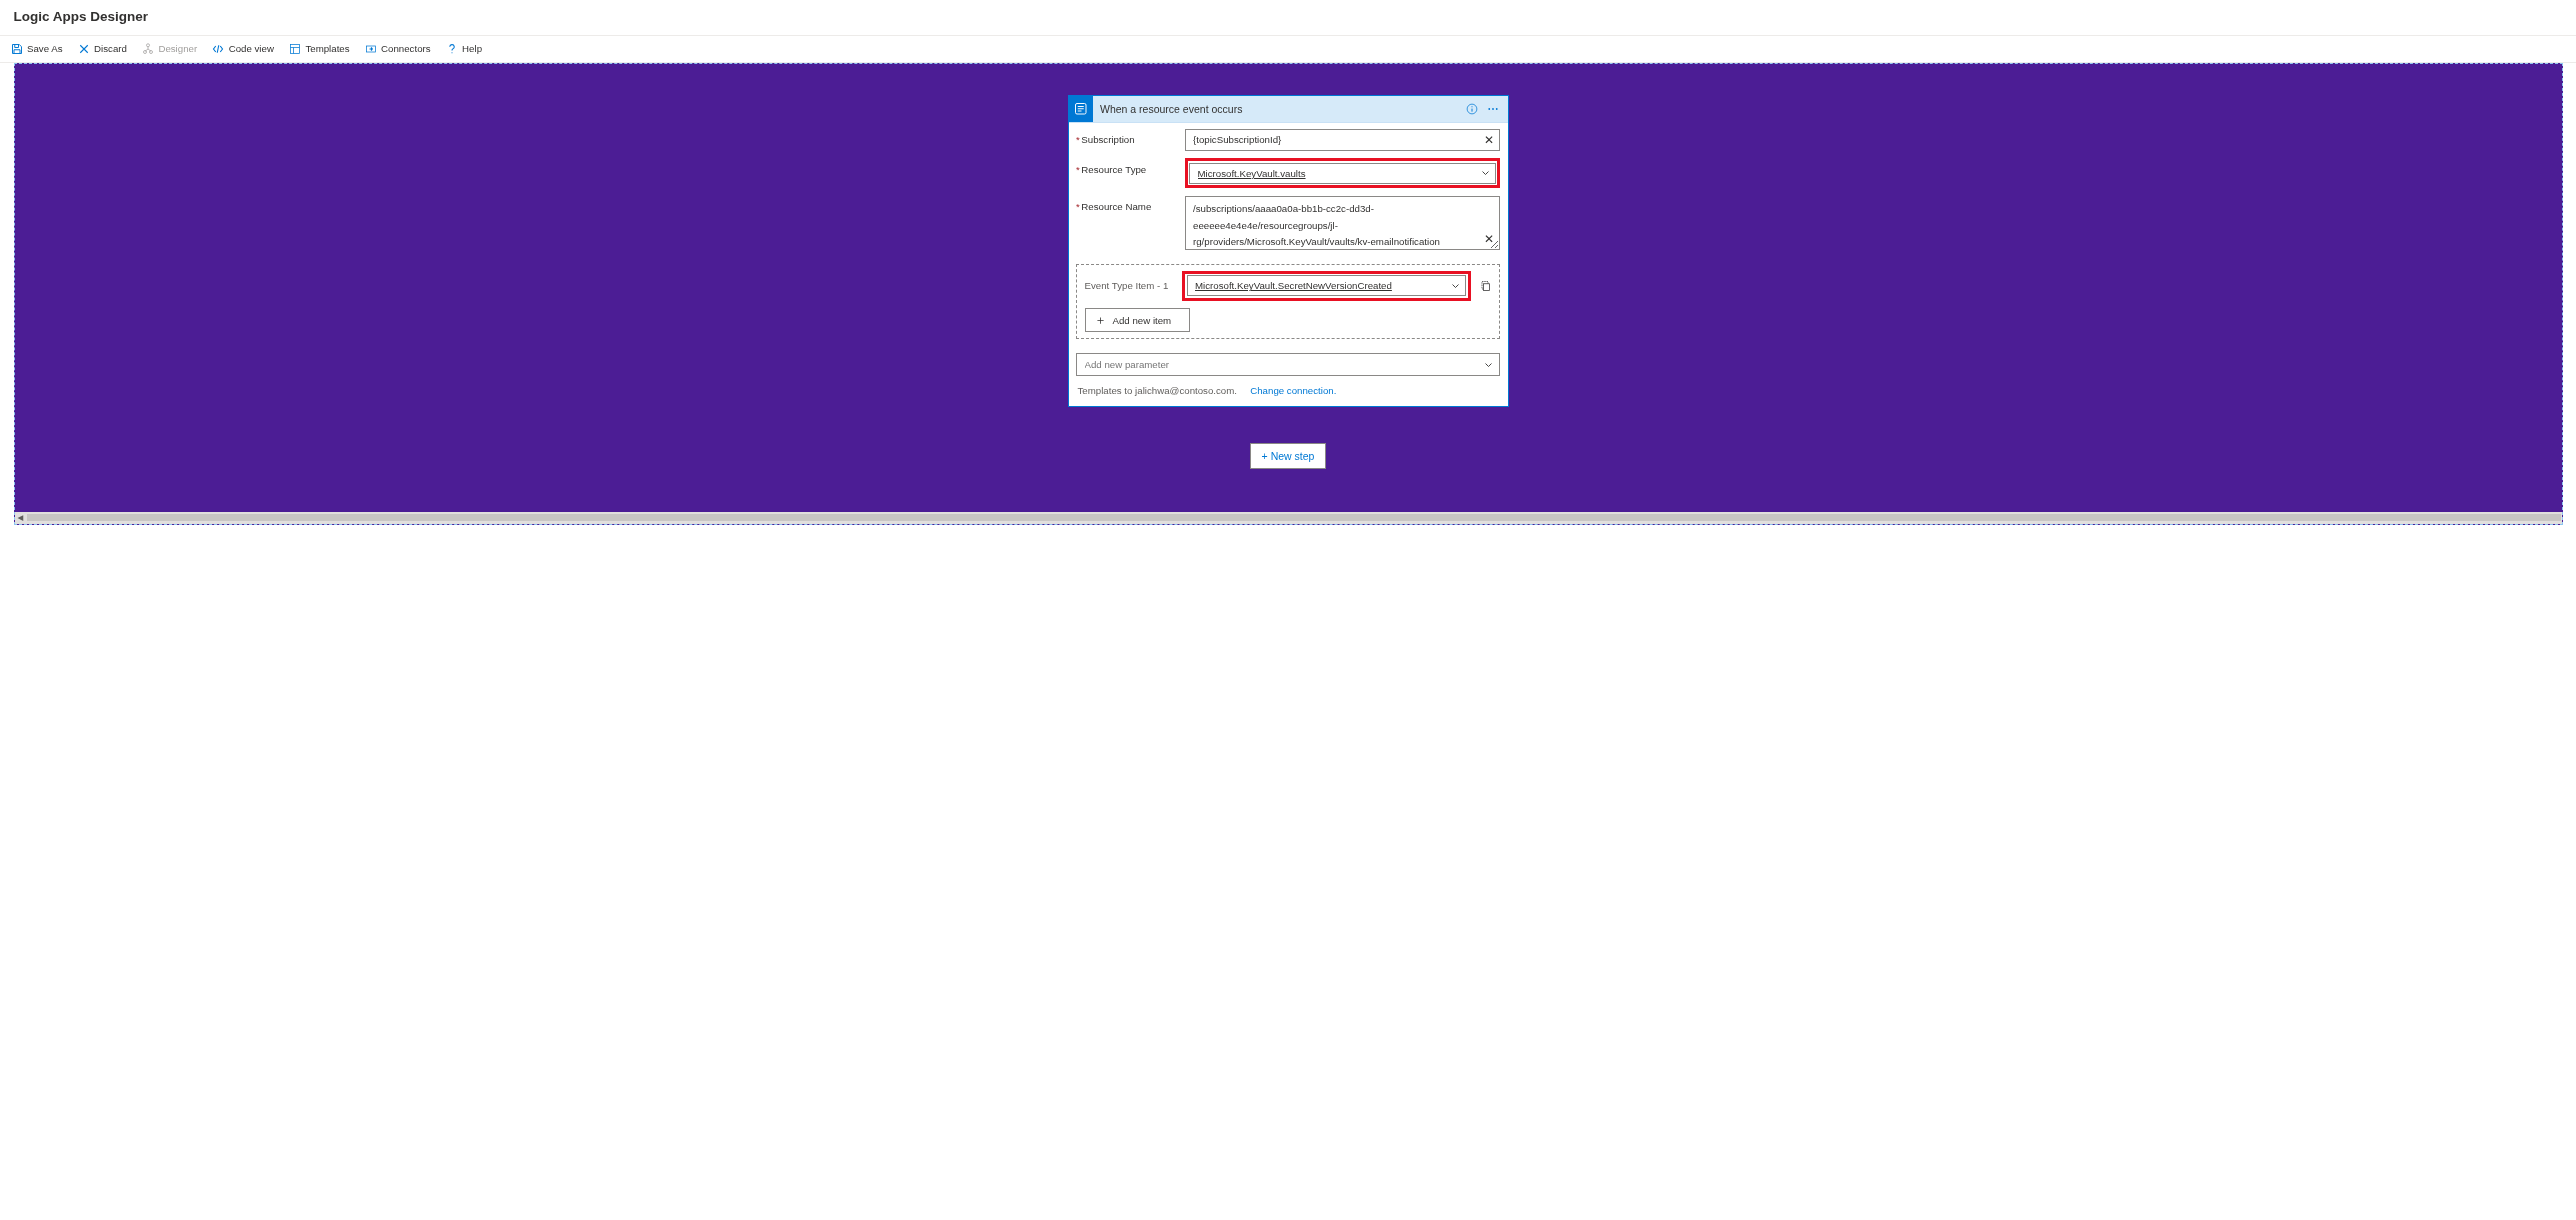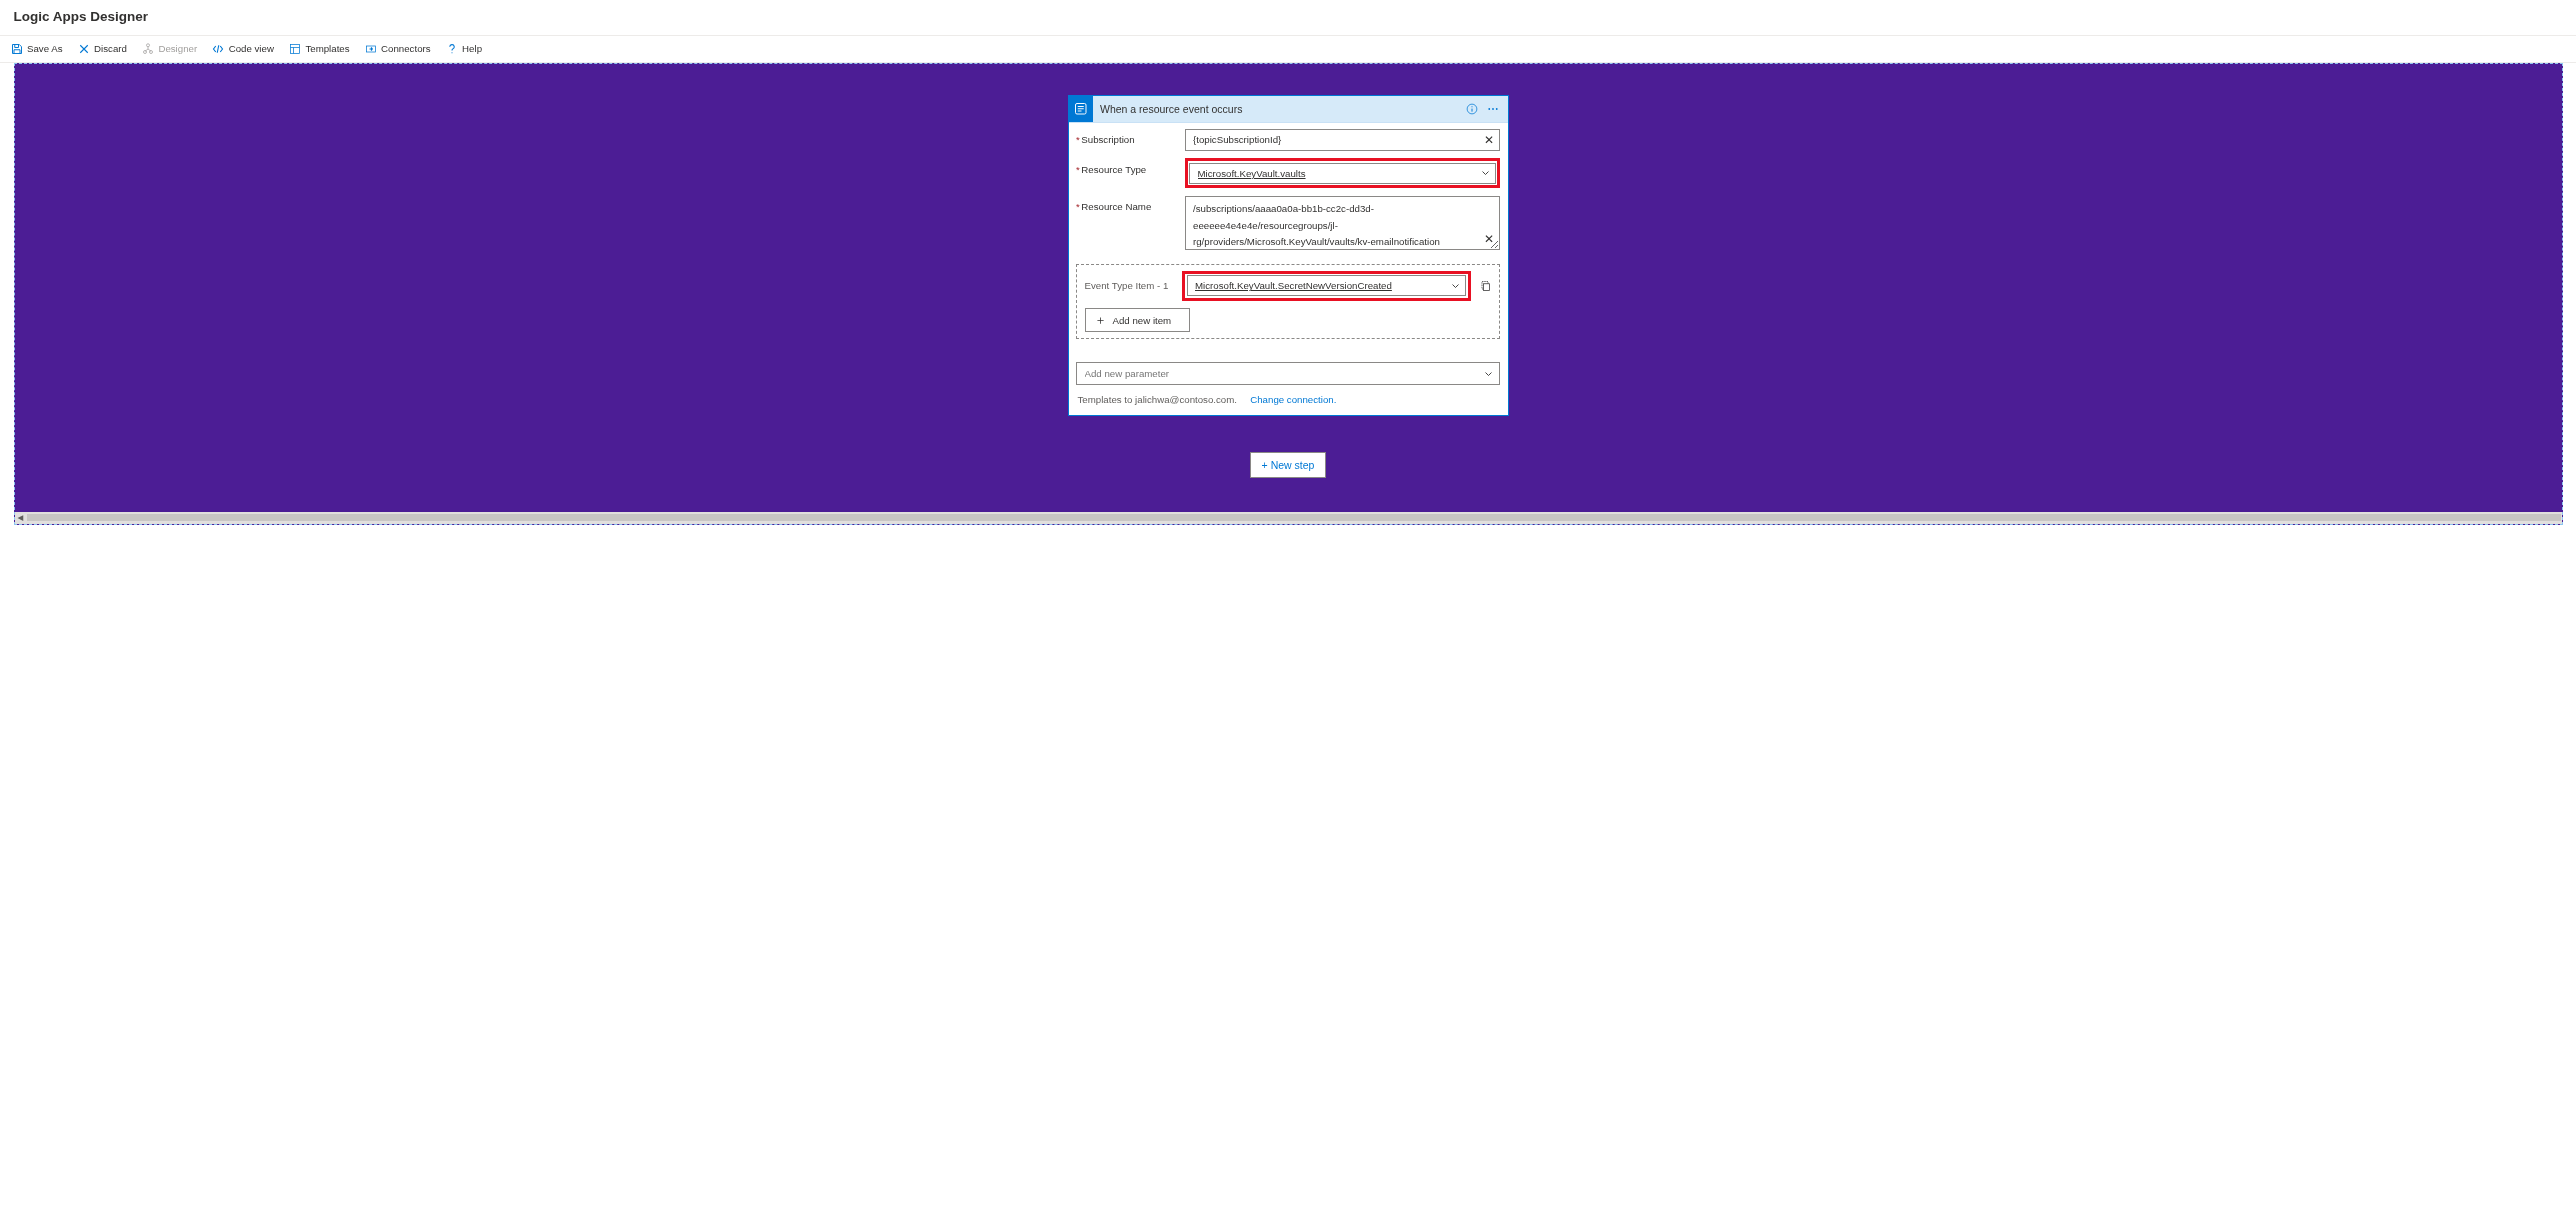--- a/index.html
+++ b/index.html
@@ -44,7 +44,7 @@
 .add-item-row { border: 0.7px solid #8a8886; background: #fff; height: 24px; display: flex; align-items: center; padding: 0 9px; gap: 6px; margin-top: 7.5px; cursor: pointer; font-size: 9.7px; width: 105px; }
 .plus { font-size: 12px; color: #323130; }
 
-.param-select { margin-top: 23px; position: relative; }
+.param-select { margin-top: 14px; position: relative; }
 .param-select .text-input { color: #605e5c; }
 
 .footer { margin-top: 9px; font-size: 9.7px; color: #605e5c; padding: 0 1.5px; }

